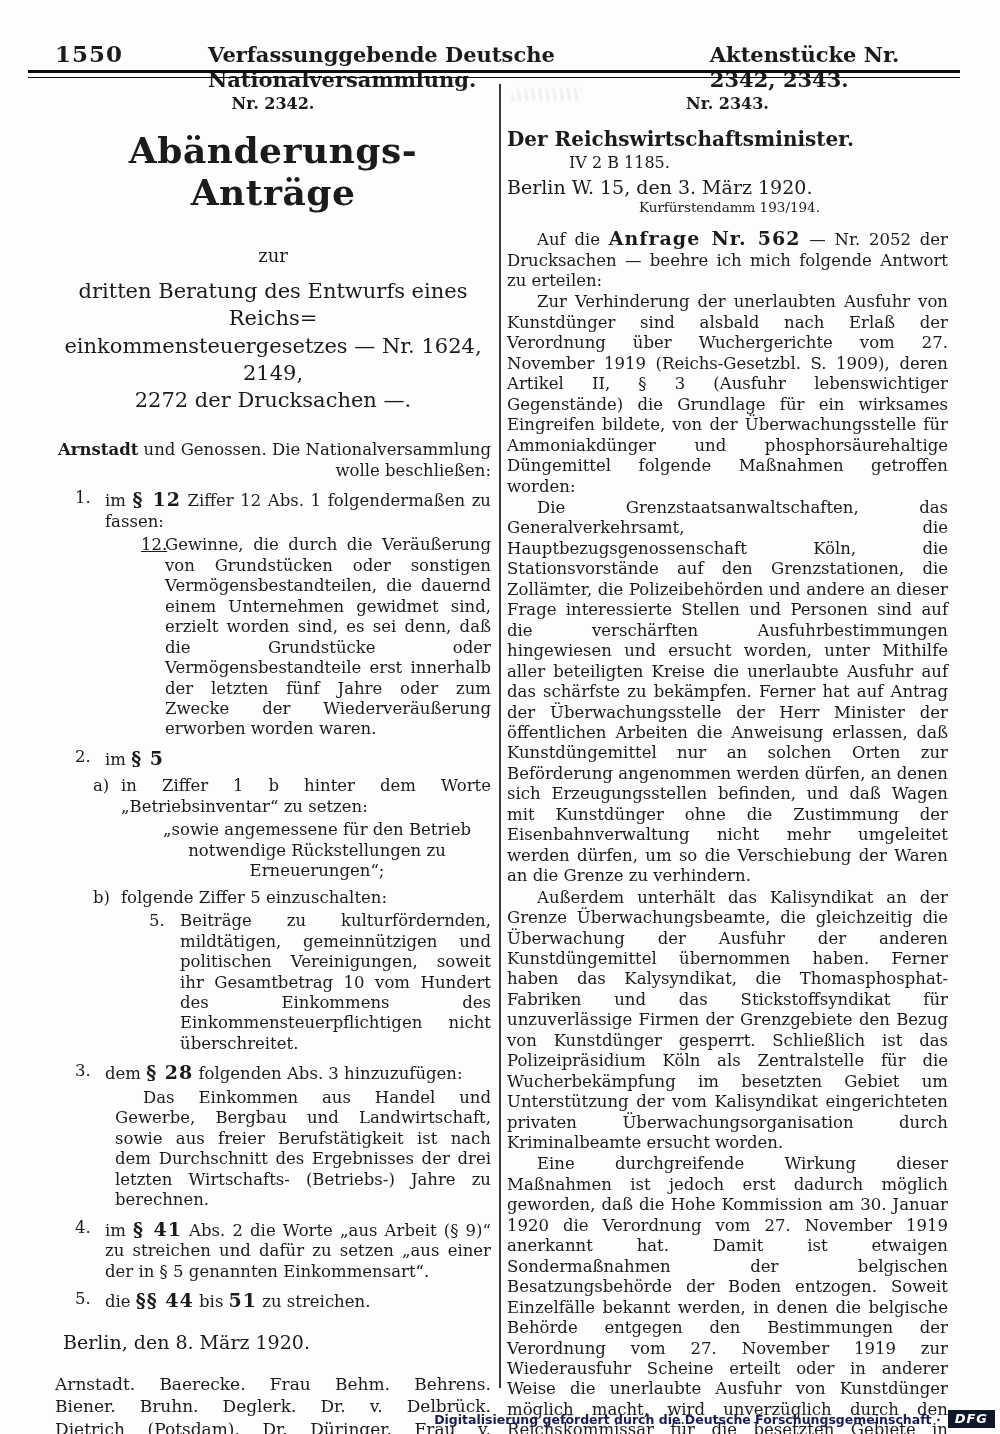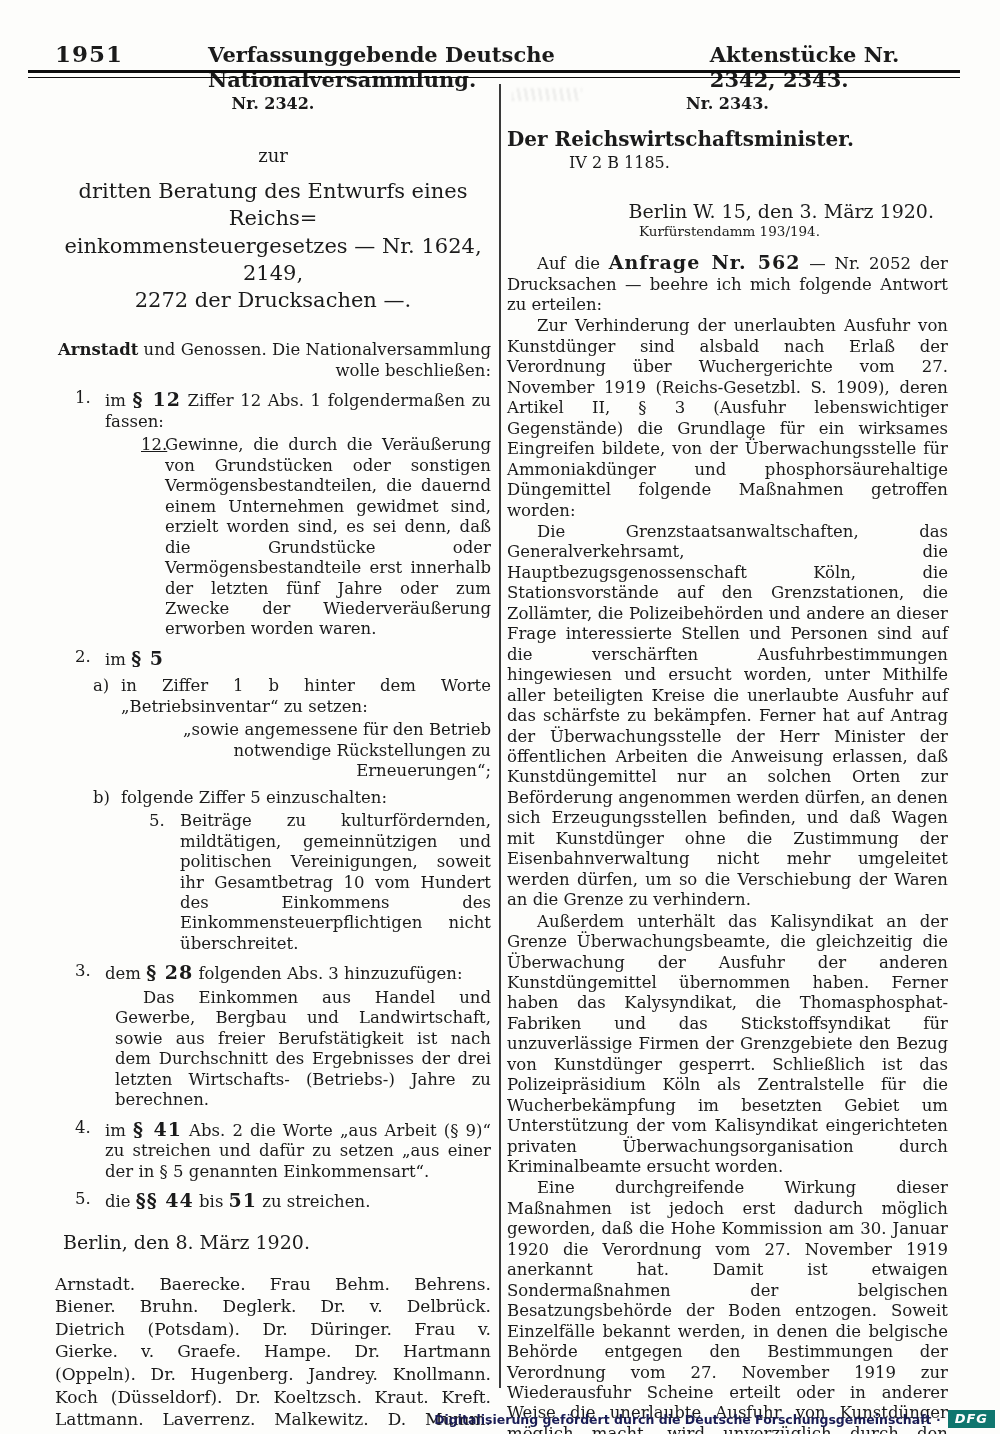--- a/index.html
+++ b/index.html
@@ -62,7 +62,7 @@
 <body>
 
 <div class="header">
-  <span class="page-num">1951</span>
+  <span class="page-num">1550</span>
   <span class="header-title">Verfassunggebende Deutsche Nationalversammlung.</span>
   <span class="header-docs">Aktenstücke Nr. 2342, 2343.</span>
 </div>

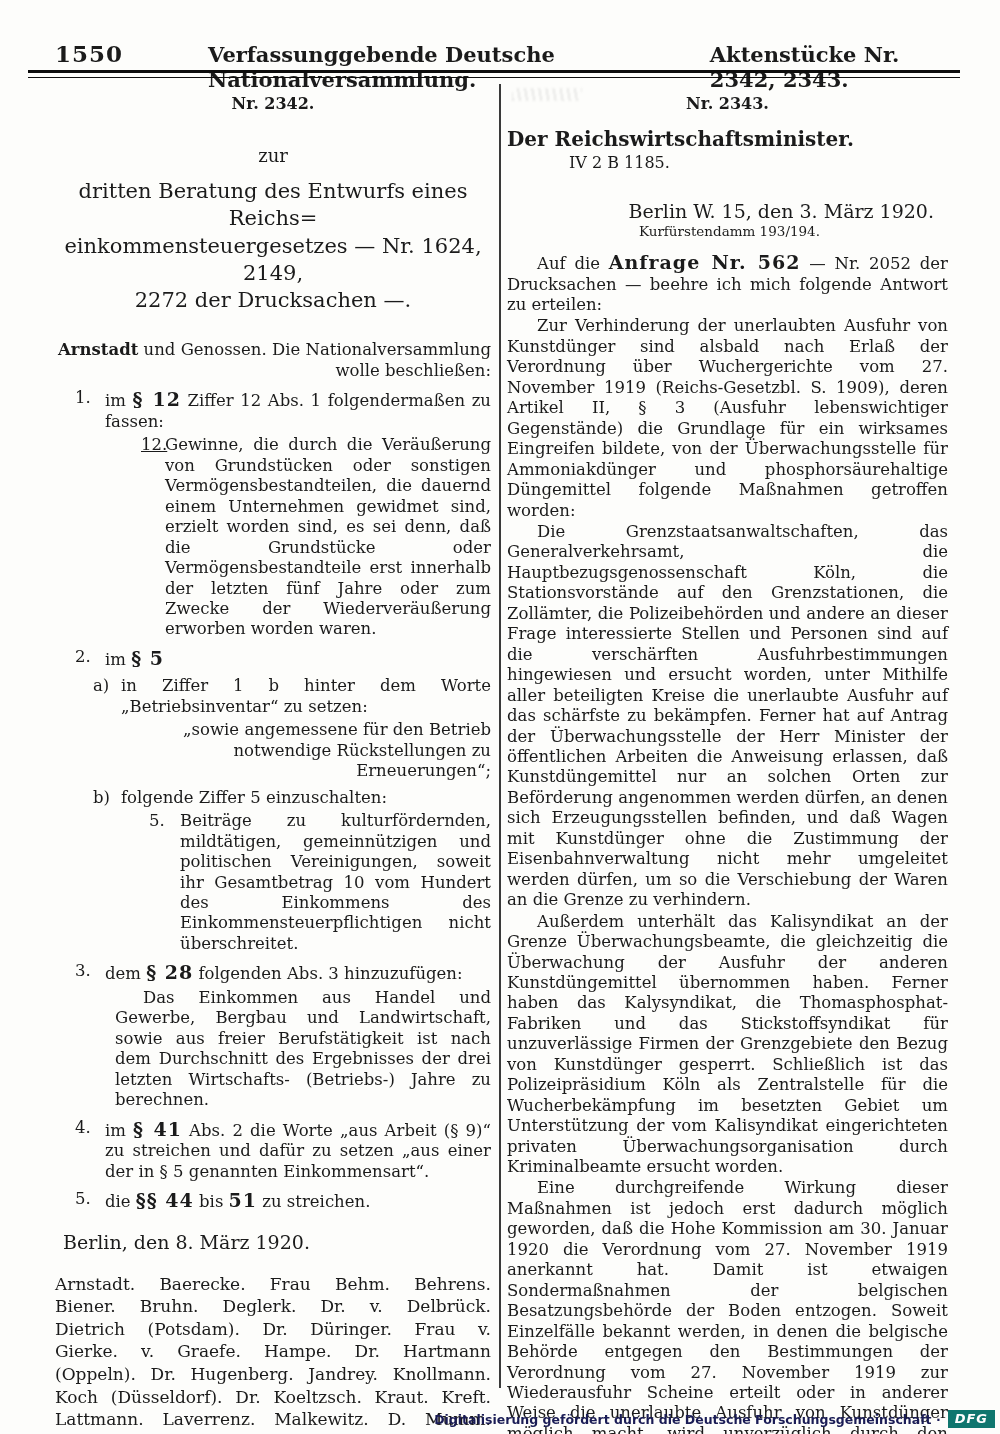--- a/index.html
+++ b/index.html
@@ -74,6 +74,7 @@
 
   <div class="col-left">
     <div class="doc-num">Nr. 2342.</div>
+    <div class="amend-title">Abänderungs-Anträge</div>
     <div class="zur">zur</div>
     <div class="subtitle">
       <div>dritten Beratung des Entwurfs eines Reichs=</div>

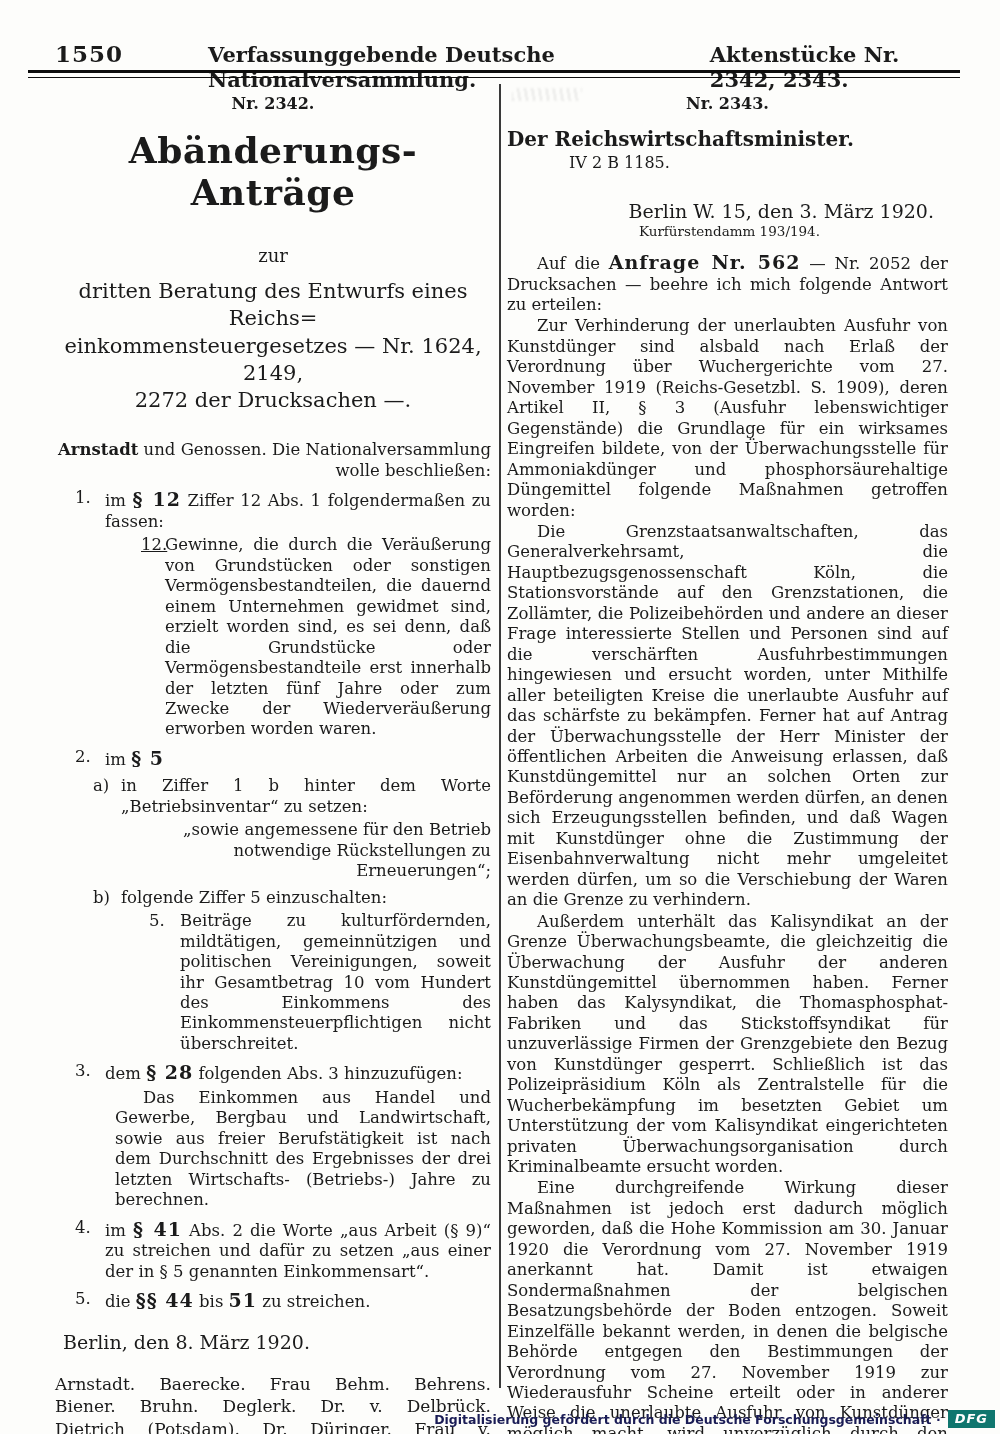--- a/index.html
+++ b/index.html
@@ -47,7 +47,7 @@
   
   .sender{font-size:20px;font-weight:bold;margin-top:14px;}
   .reference{font-size:16px;padding-left:62px;margin-top:2px;font-family:"DejaVu Serif",serif;}
-  .dateline-right{text-align:right;font-size:19px;margin-top:28px;padding-right:14px;}
+  .dateline-right{font-size:19px;margin-top:4px;padding-right:14px;}
   .street{text-align:right;font-size:13.5px;padding-right:128px;margin-top:1px;}
   .col-right p{margin:0;text-indent:30px;}
   .col-right p.cont{margin-top:1px;}

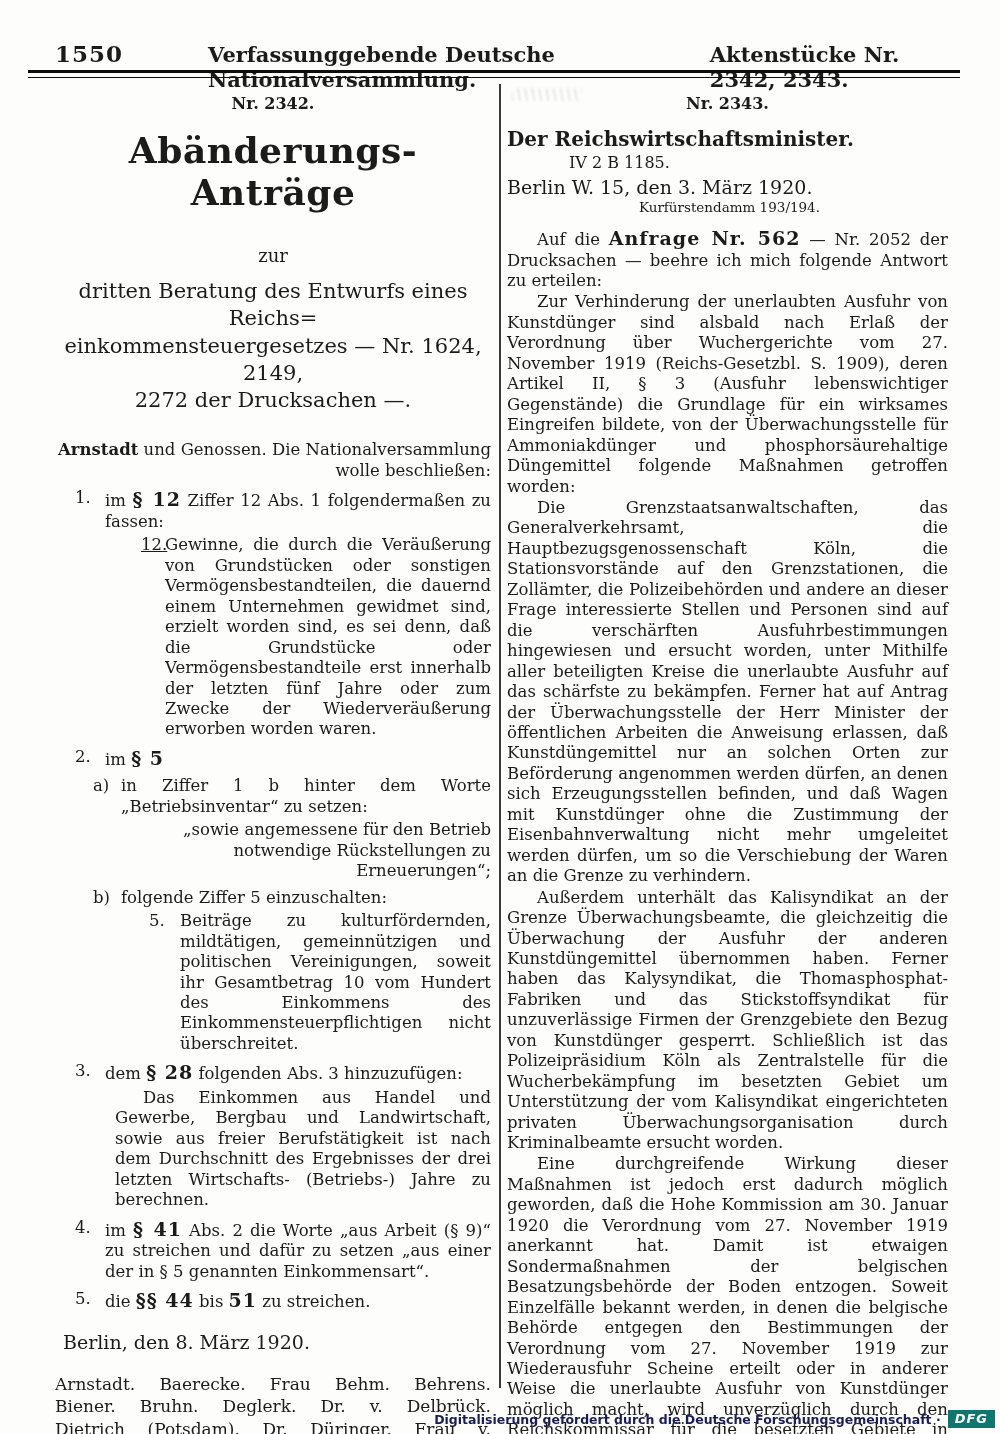--- a/index.html
+++ b/index.html
@@ -38,7 +38,7 @@
   .sub12>.num{position:absolute;left:86px;text-decoration:underline;}
   .suba{position:relative;padding-left:66px;margin-top:6px;}
   .suba>.num{position:absolute;left:38px;}
-  .quote{padding-left:88px;margin-top:3px;text-align:right;}
+  .quote{padding-left:88px;margin-top:3px;text-align:center;}
   .sub5{position:relative;padding-left:125px;margin-top:3px;}
   .sub5>.num{position:absolute;left:94px;}
   .item3body{padding-left:60px;text-indent:28px;margin-top:3px;}

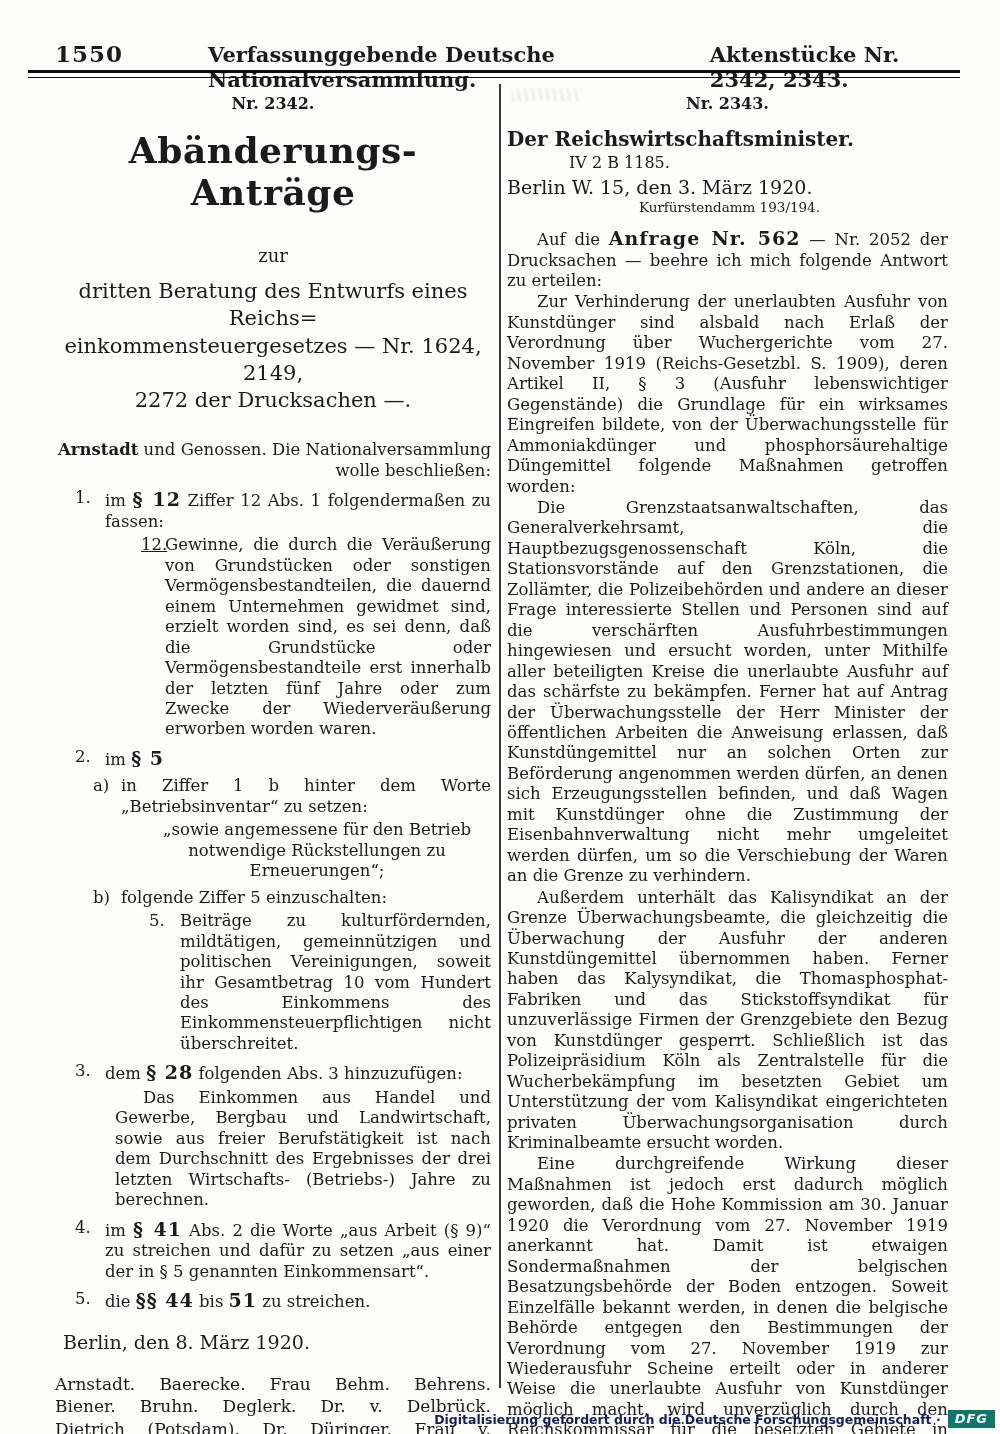--- a/index.html
+++ b/index.html
@@ -55,7 +55,7 @@
   .footer{position:absolute;right:5px;bottom:6px;display:flex;align-items:center;gap:7px;
     font-family:"DejaVu Sans", sans-serif;justify-content:space-between;}
   .credit{font-size:12.5px;font-weight:bold;color:#1a1c55;}
-  .dfg-badge{background:#0f766e;color:#ffffff;font-size:13px;font-weight:bold;font-style:italic;
+  .dfg-badge{background:#0f172a;color:#ffffff;font-size:13px;font-weight:bold;font-style:italic;
     padding:2px 7px 3px 7px;line-height:1;letter-spacing:1px;}
 </style>
 </head>

